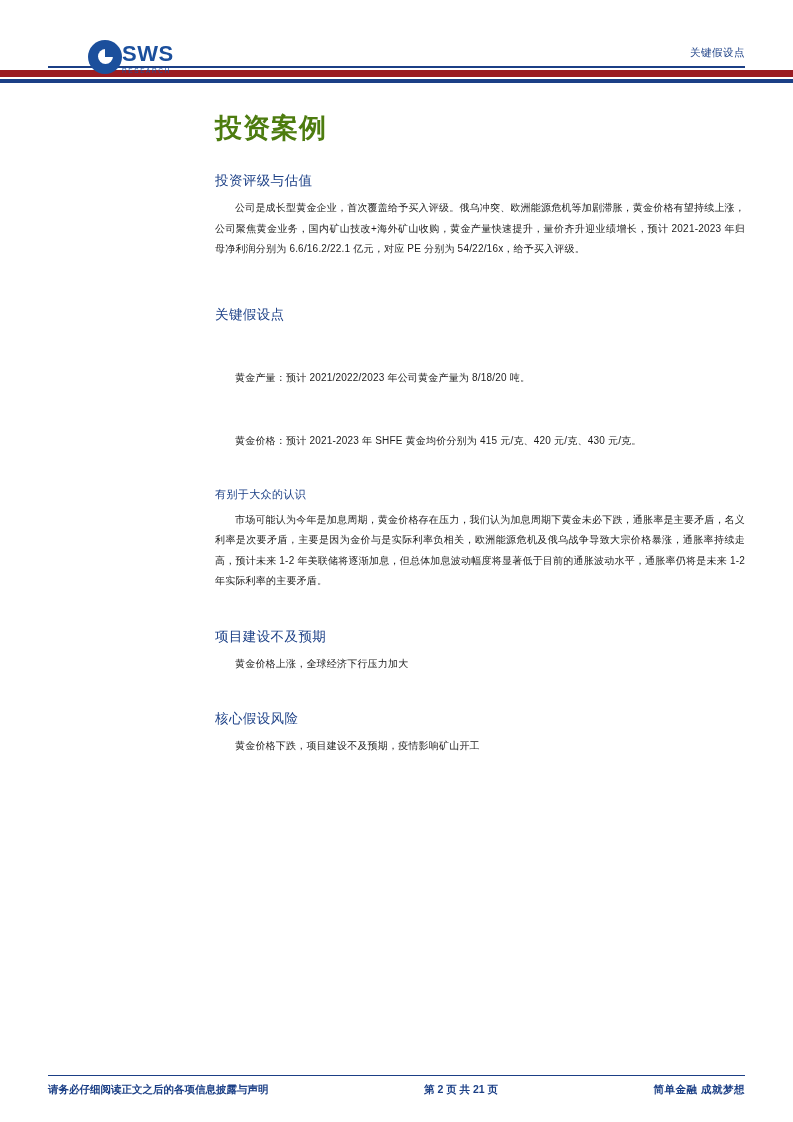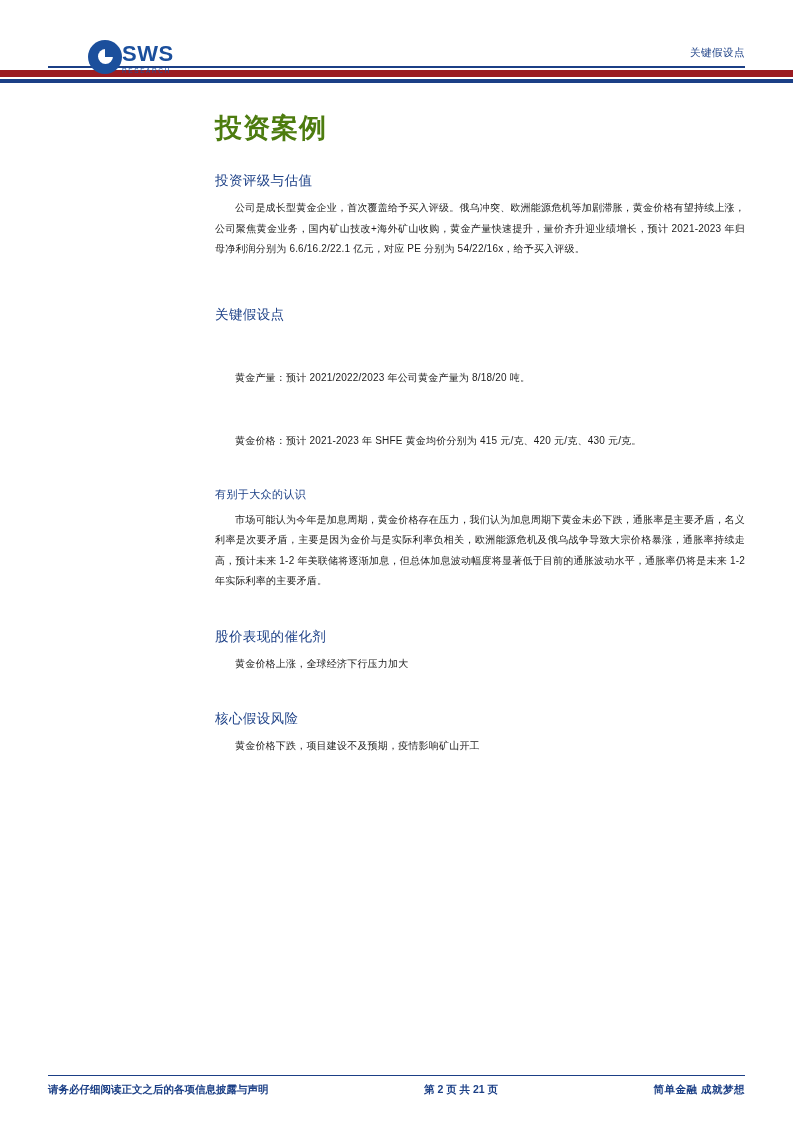--- a/index.html
+++ b/index.html
@@ -230,7 +230,7 @@
   <div class="spacer-md"></div>
 
   <div class="section">
-    <div class="section-head">股价表现的催化剂</div>
+    <div class="section-head">项目建设不及预期</div>
     <p class="para">黄金价格上涨，全球经济下行压力加大</p>
   </div>
 

